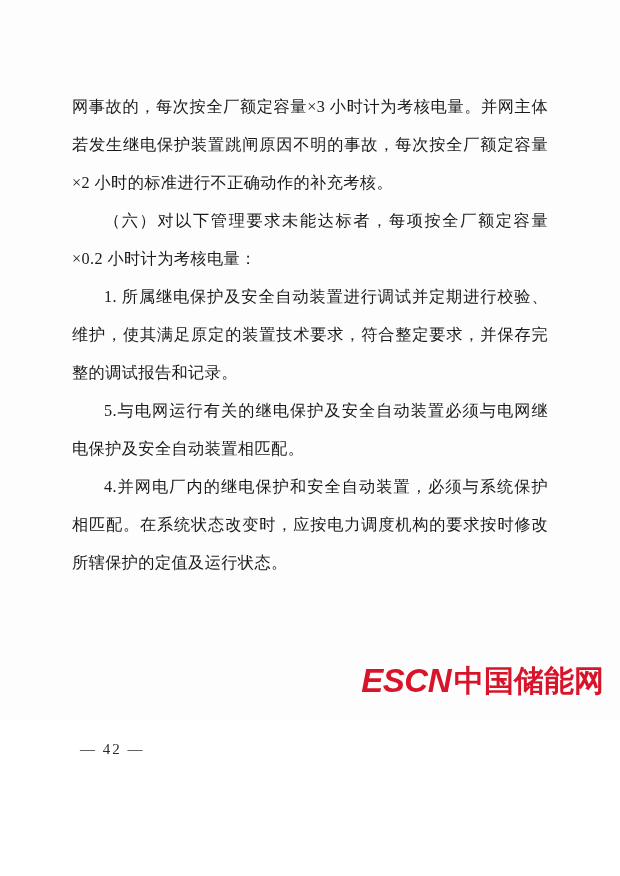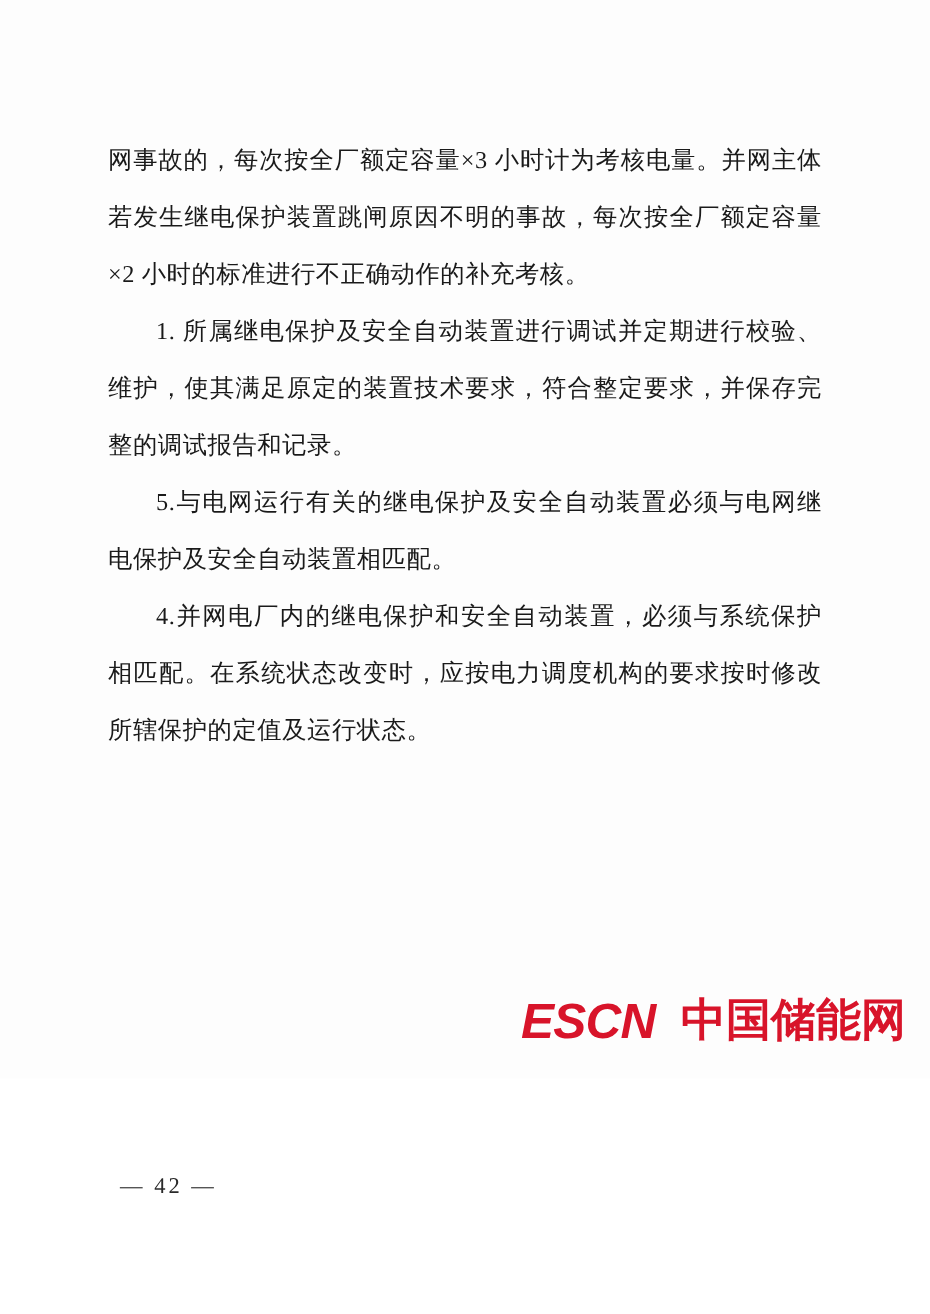--- a/index.html
+++ b/index.html
@@ -85,6 +85,7 @@
 
   <div class="content">
     <p class="para">网事故的，每次按全厂额定容量×3 小时计为考核电量。并网主体若发生继电保护装置跳闸原因不明的事故，每次按全厂额定容量×2 小时的标准进行不正确动作的补充考核。</p>
+    <p class="para indent">（六）对以下管理要求未能达标者，每项按全厂额定容量×0.2 小时计为考核电量：</p>
     <p class="para indent">1. 所属继电保护及安全自动装置进行调试并定期进行校验、维护，使其满足原定的装置技术要求，符合整定要求，并保存完整的调试报告和记录。</p>
     <p class="para indent">5.与电网运行有关的继电保护及安全自动装置必须与电网继电保护及安全自动装置相匹配。</p>
     <p class="para indent">4.并网电厂内的继电保护和安全自动装置，必须与系统保护相匹配。在系统状态改变时，应按电力调度机构的要求按时修改所辖保护的定值及运行状态。</p>

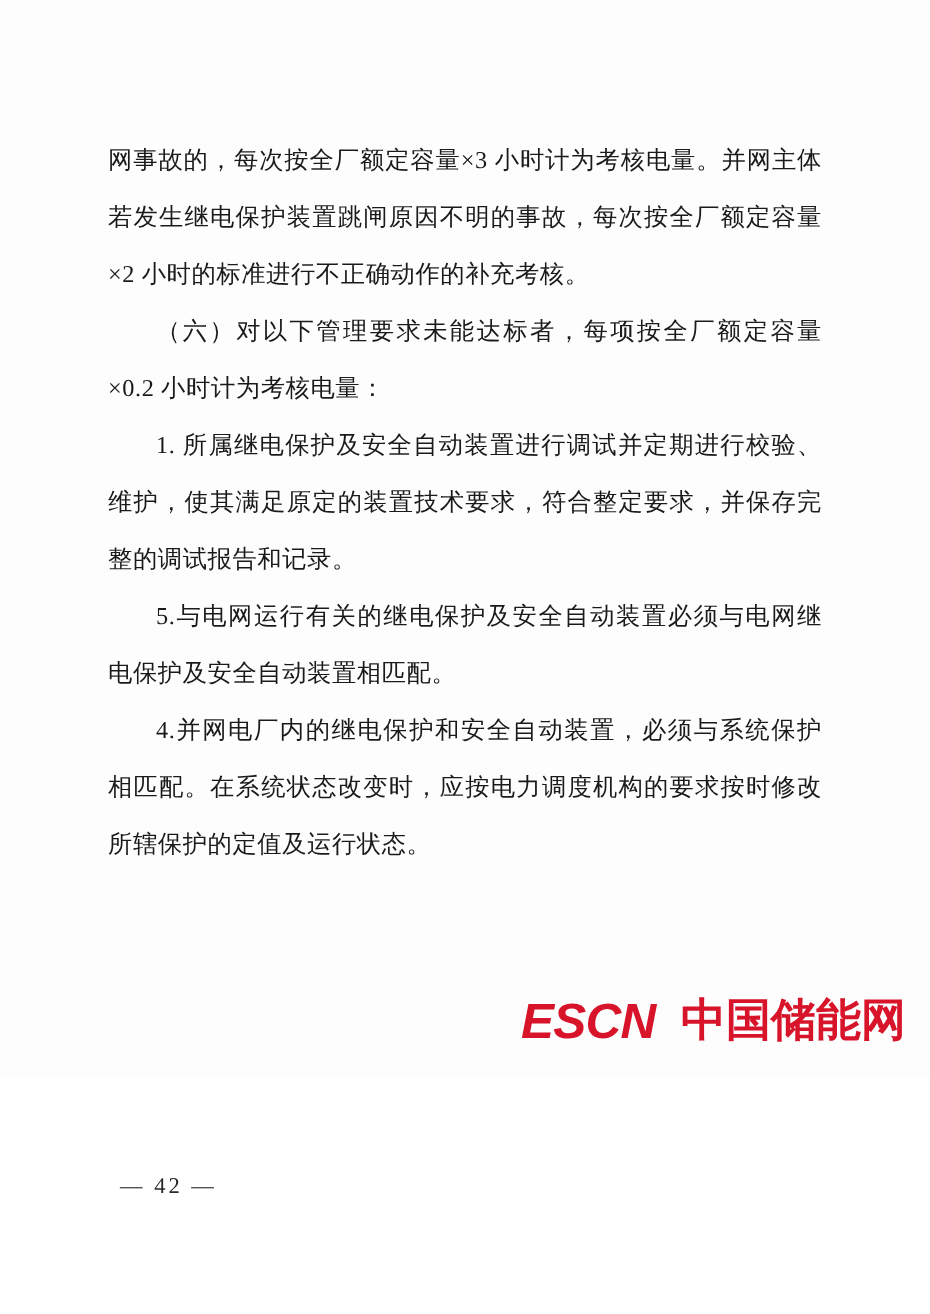--- a/index.html
+++ b/index.html
@@ -75,7 +75,7 @@
     font-size: 30px;
     color: #d8142a;
     letter-spacing: 0px;
-    margin-left: 17px;
+    margin-left: 3px;
   }
 </style>
 </head>

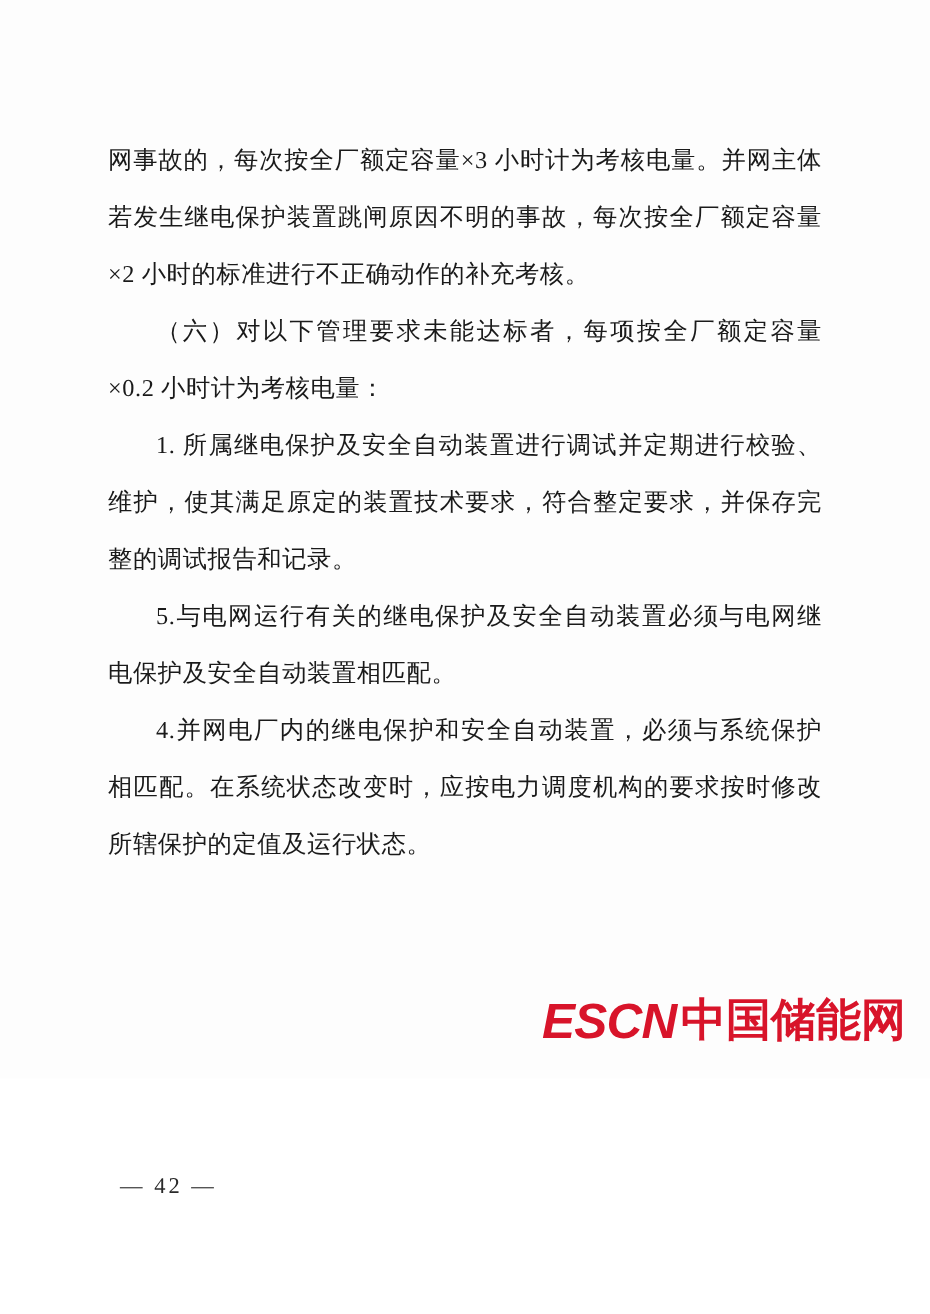--- a/index.html
+++ b/index.html
@@ -41,7 +41,7 @@
   .footer {
     position: absolute;
     left: 0;
-    top: 782px;
+    top: 740px;
     width: 620px;
     text-align: left;
   }

